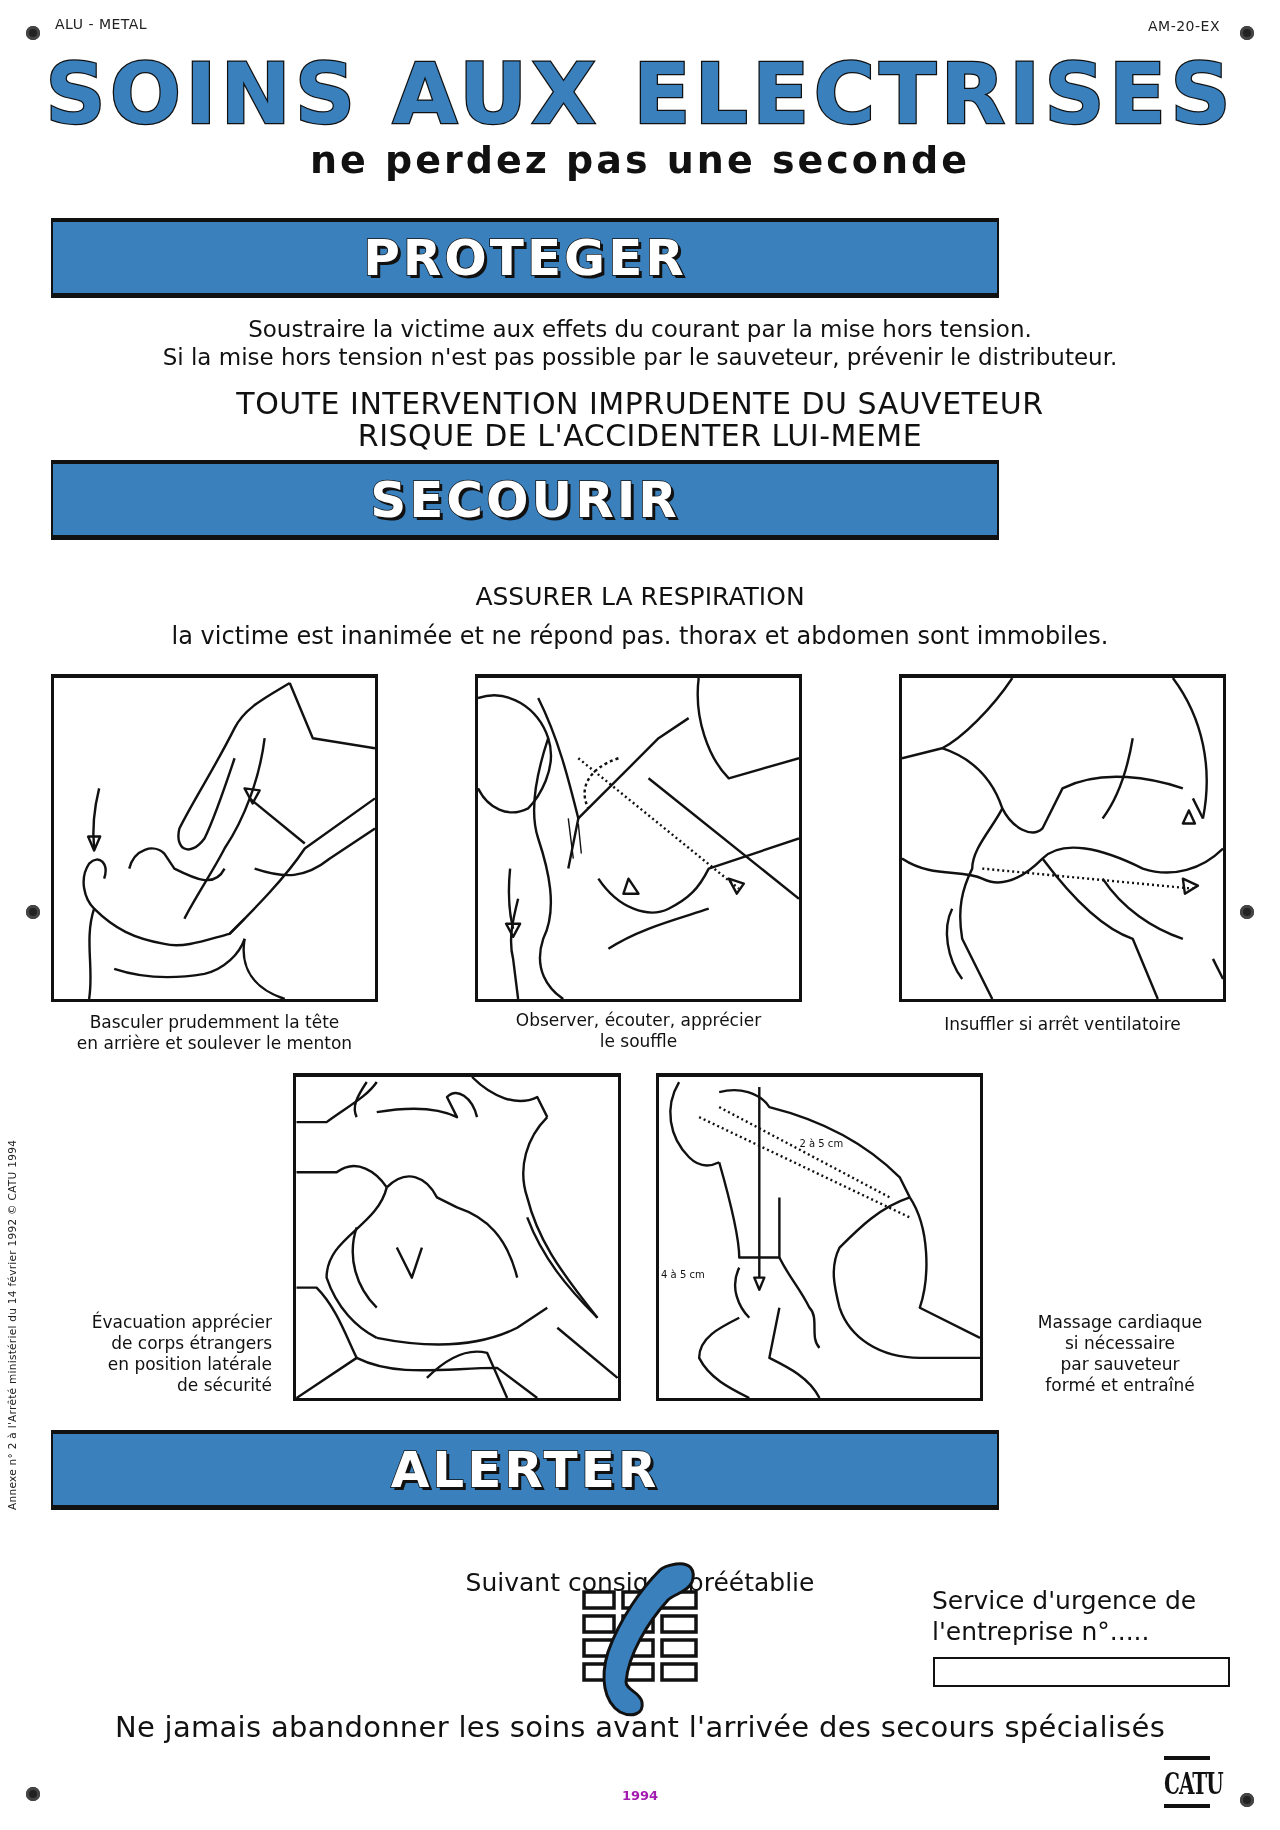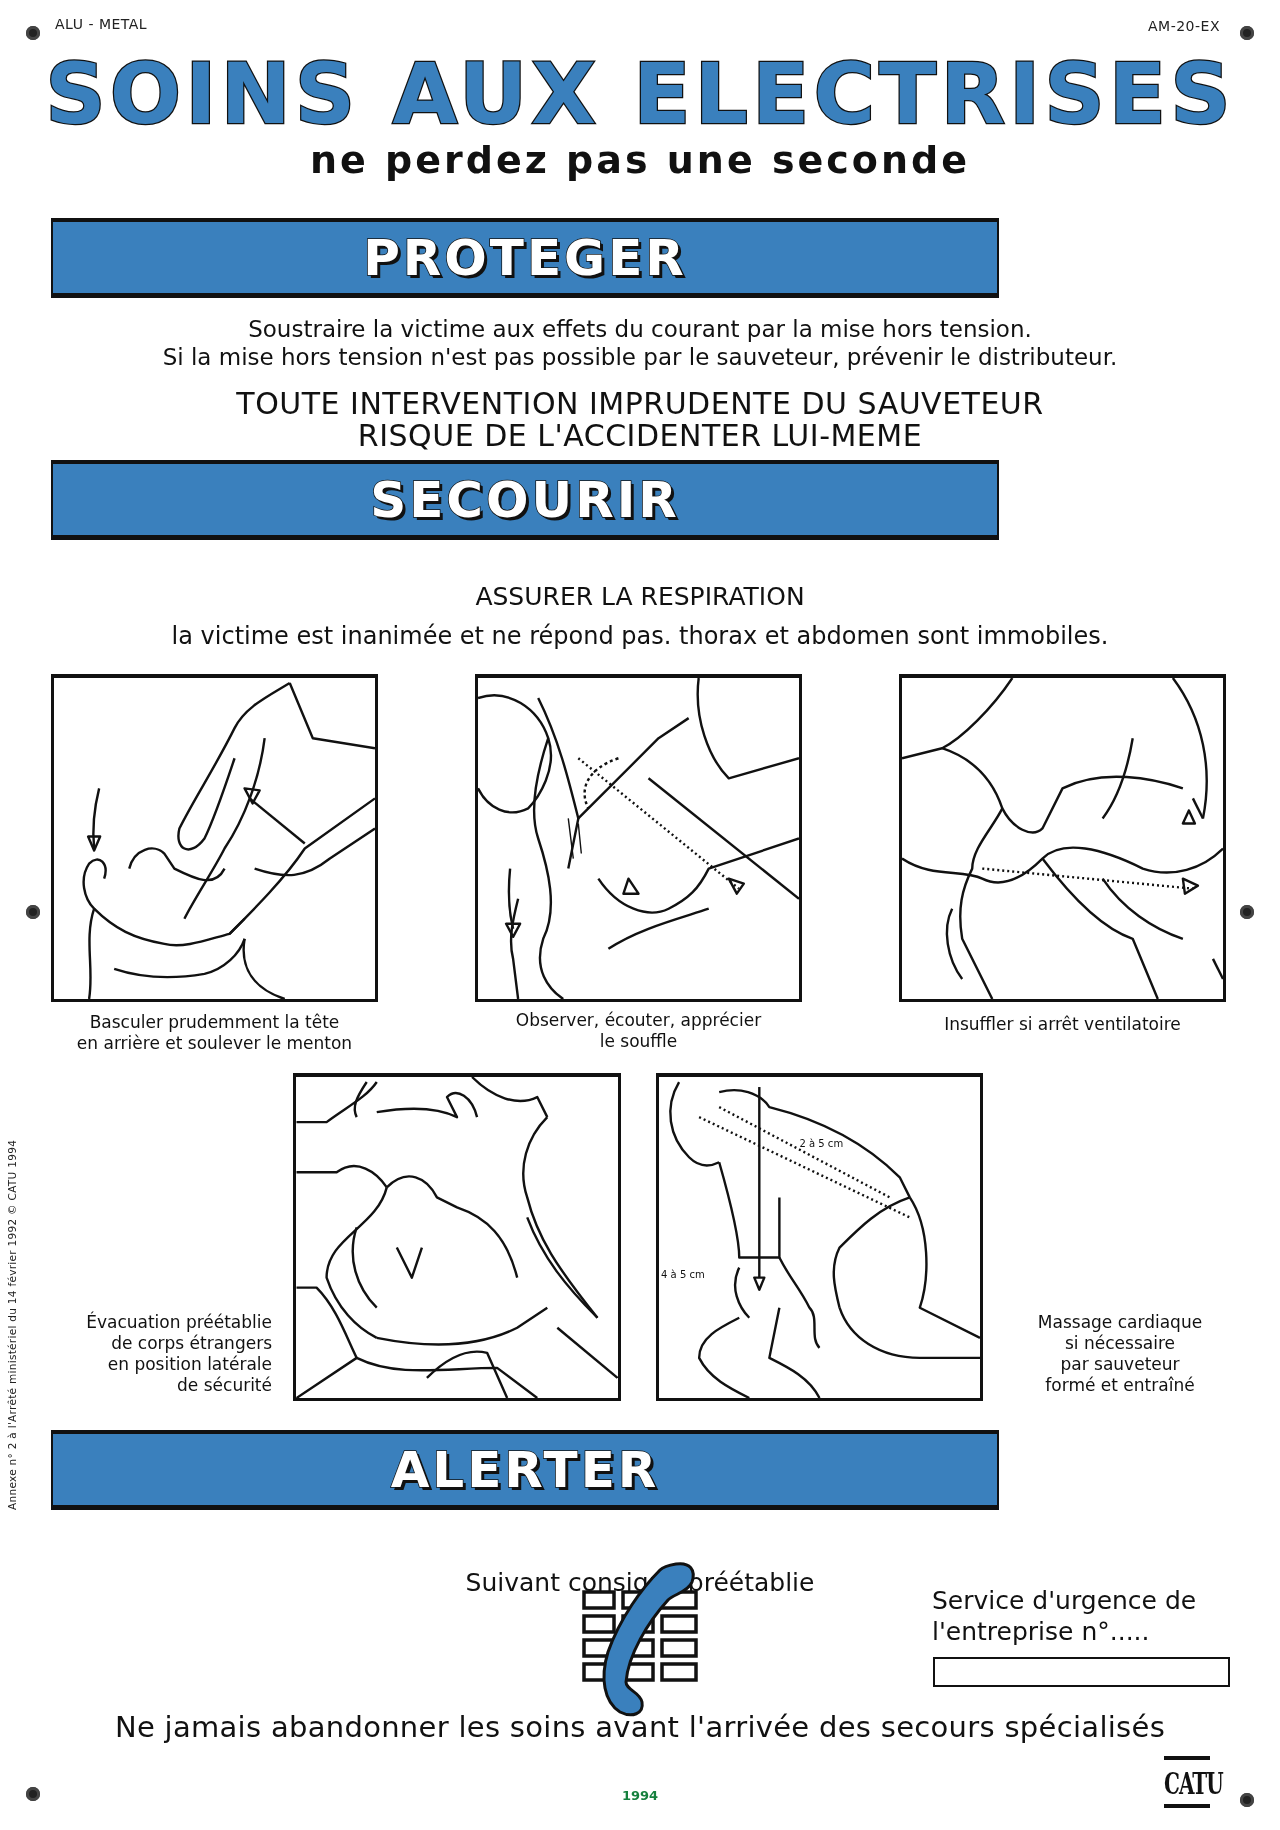--- a/index.html
+++ b/index.html
@@ -137,7 +137,7 @@
 </div>
 
 <div class="caption" style="left:40px; top:1312px; width:232px; text-align:right;">
-  <div>Évacuation préétablie</div>
+  <div>Évacuation apprécier</div>
   <div>de corps étrangers</div>
   <div>en position latérale</div>
   <div>de sécurité</div>

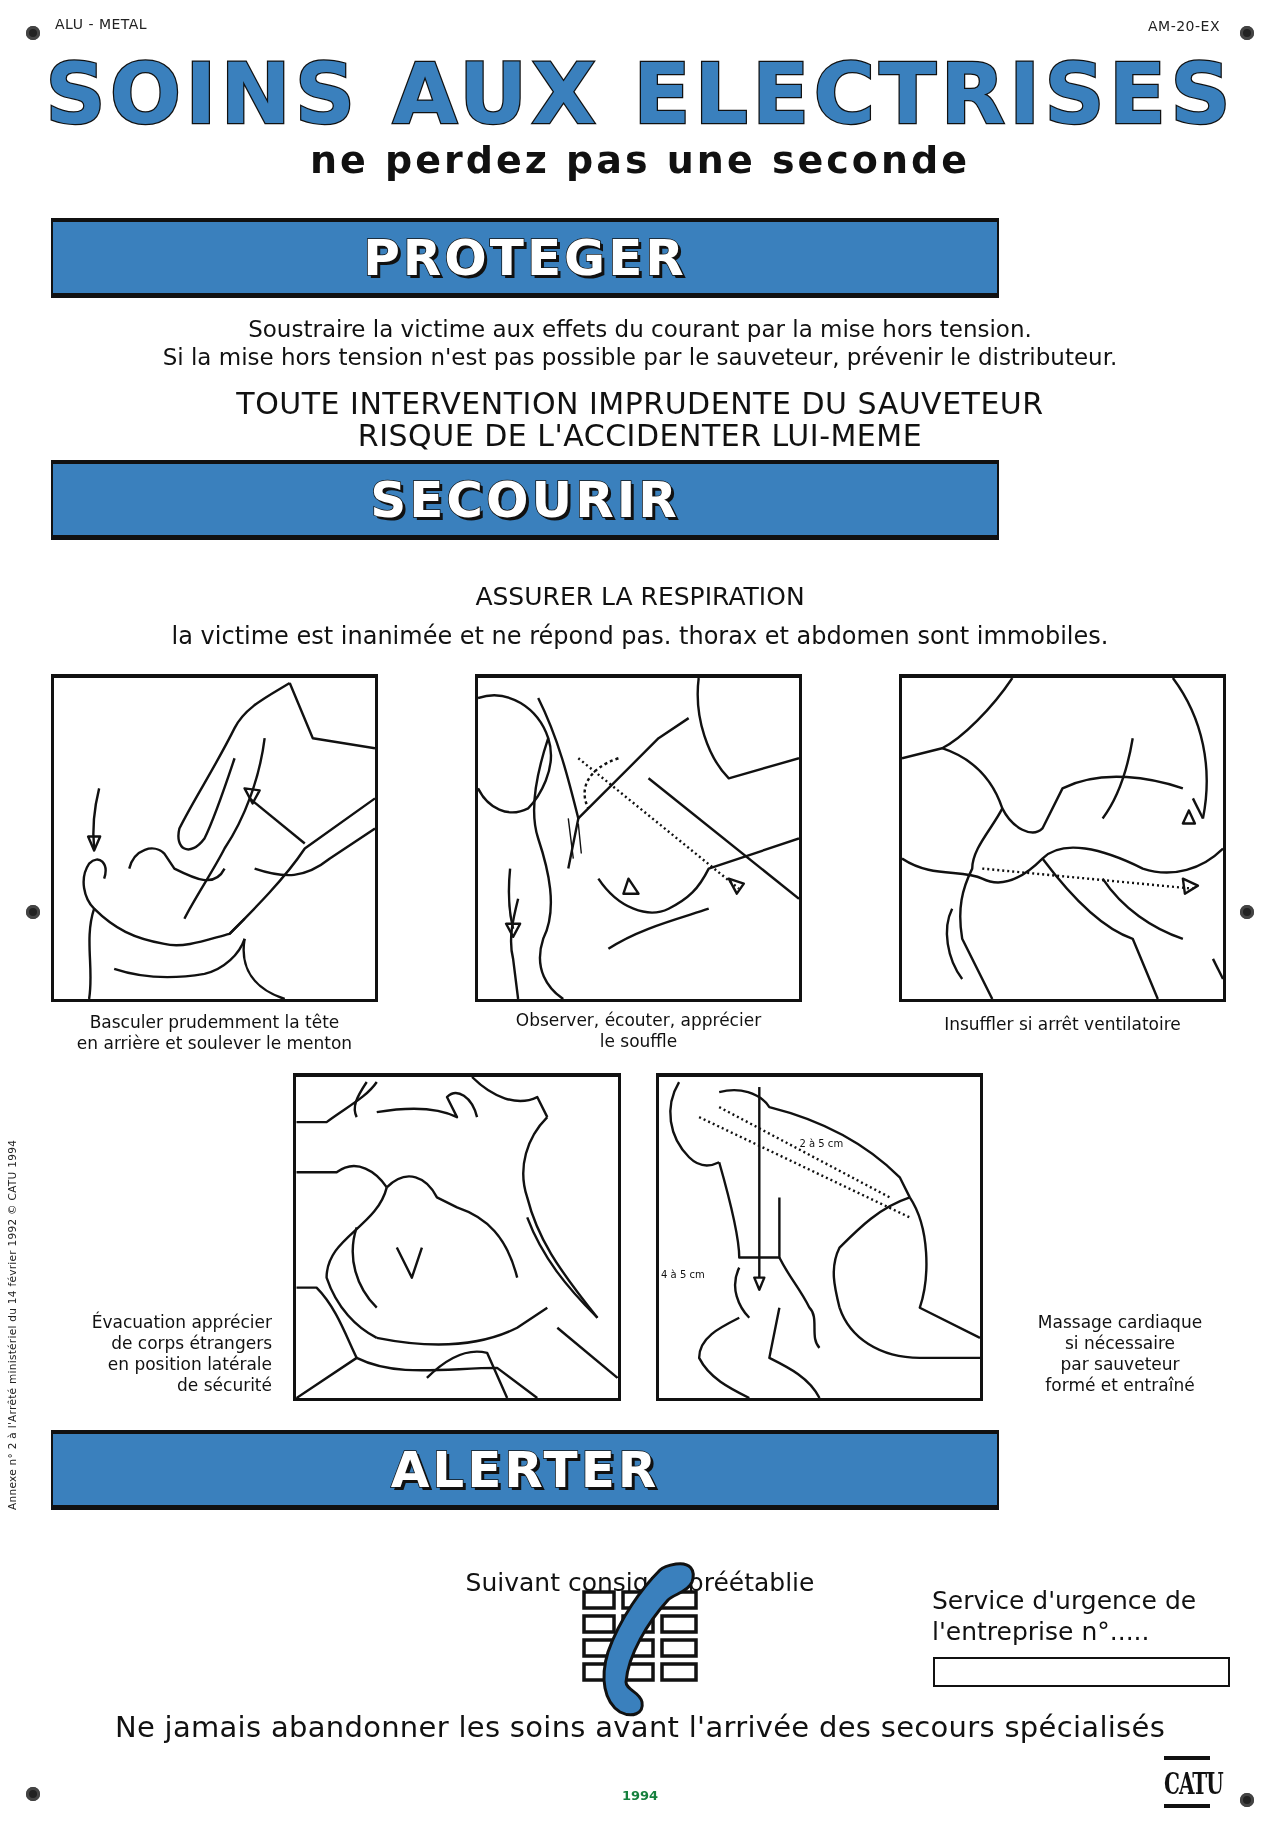--- a/index.html
+++ b/index.html
@@ -32,7 +32,7 @@
   .service-label { position: absolute; left: 932px; top: 1585px; font-size: 25px; line-height: 31px; color: #111; }
   .service-box { position: absolute; left: 933px; top: 1657px; width: 297px; height: 30px; border: 2px solid #111; box-sizing: border-box; background: #fff; }
   .footer-line { position: absolute; left: 0; width: 1280px; top: 1710px; text-align: center; font-size: 29px; color: #111; letter-spacing: 0.3px; }
-  .year { position: absolute; left: 0; width: 1280px; top: 1788px; text-align: center; font-size: 13px; font-weight: bold; color: #15803d; }
+  .year { position: absolute; left: 0; width: 1280px; top: 1788px; text-align: center; font-size: 13px; font-weight: bold; color: #a21caf; }
   .logo { position: absolute; left: 1164px; top: 1756px; width: 46px; height: 52px; }
   .logo .bar { position: absolute; left: 0; width: 46px; height: 4px; background: #111; }
   .logo .txt { position: absolute; top: 9px; left: 0; width: 46px; text-align: center; font-family: "DejaVu Serif", serif;

